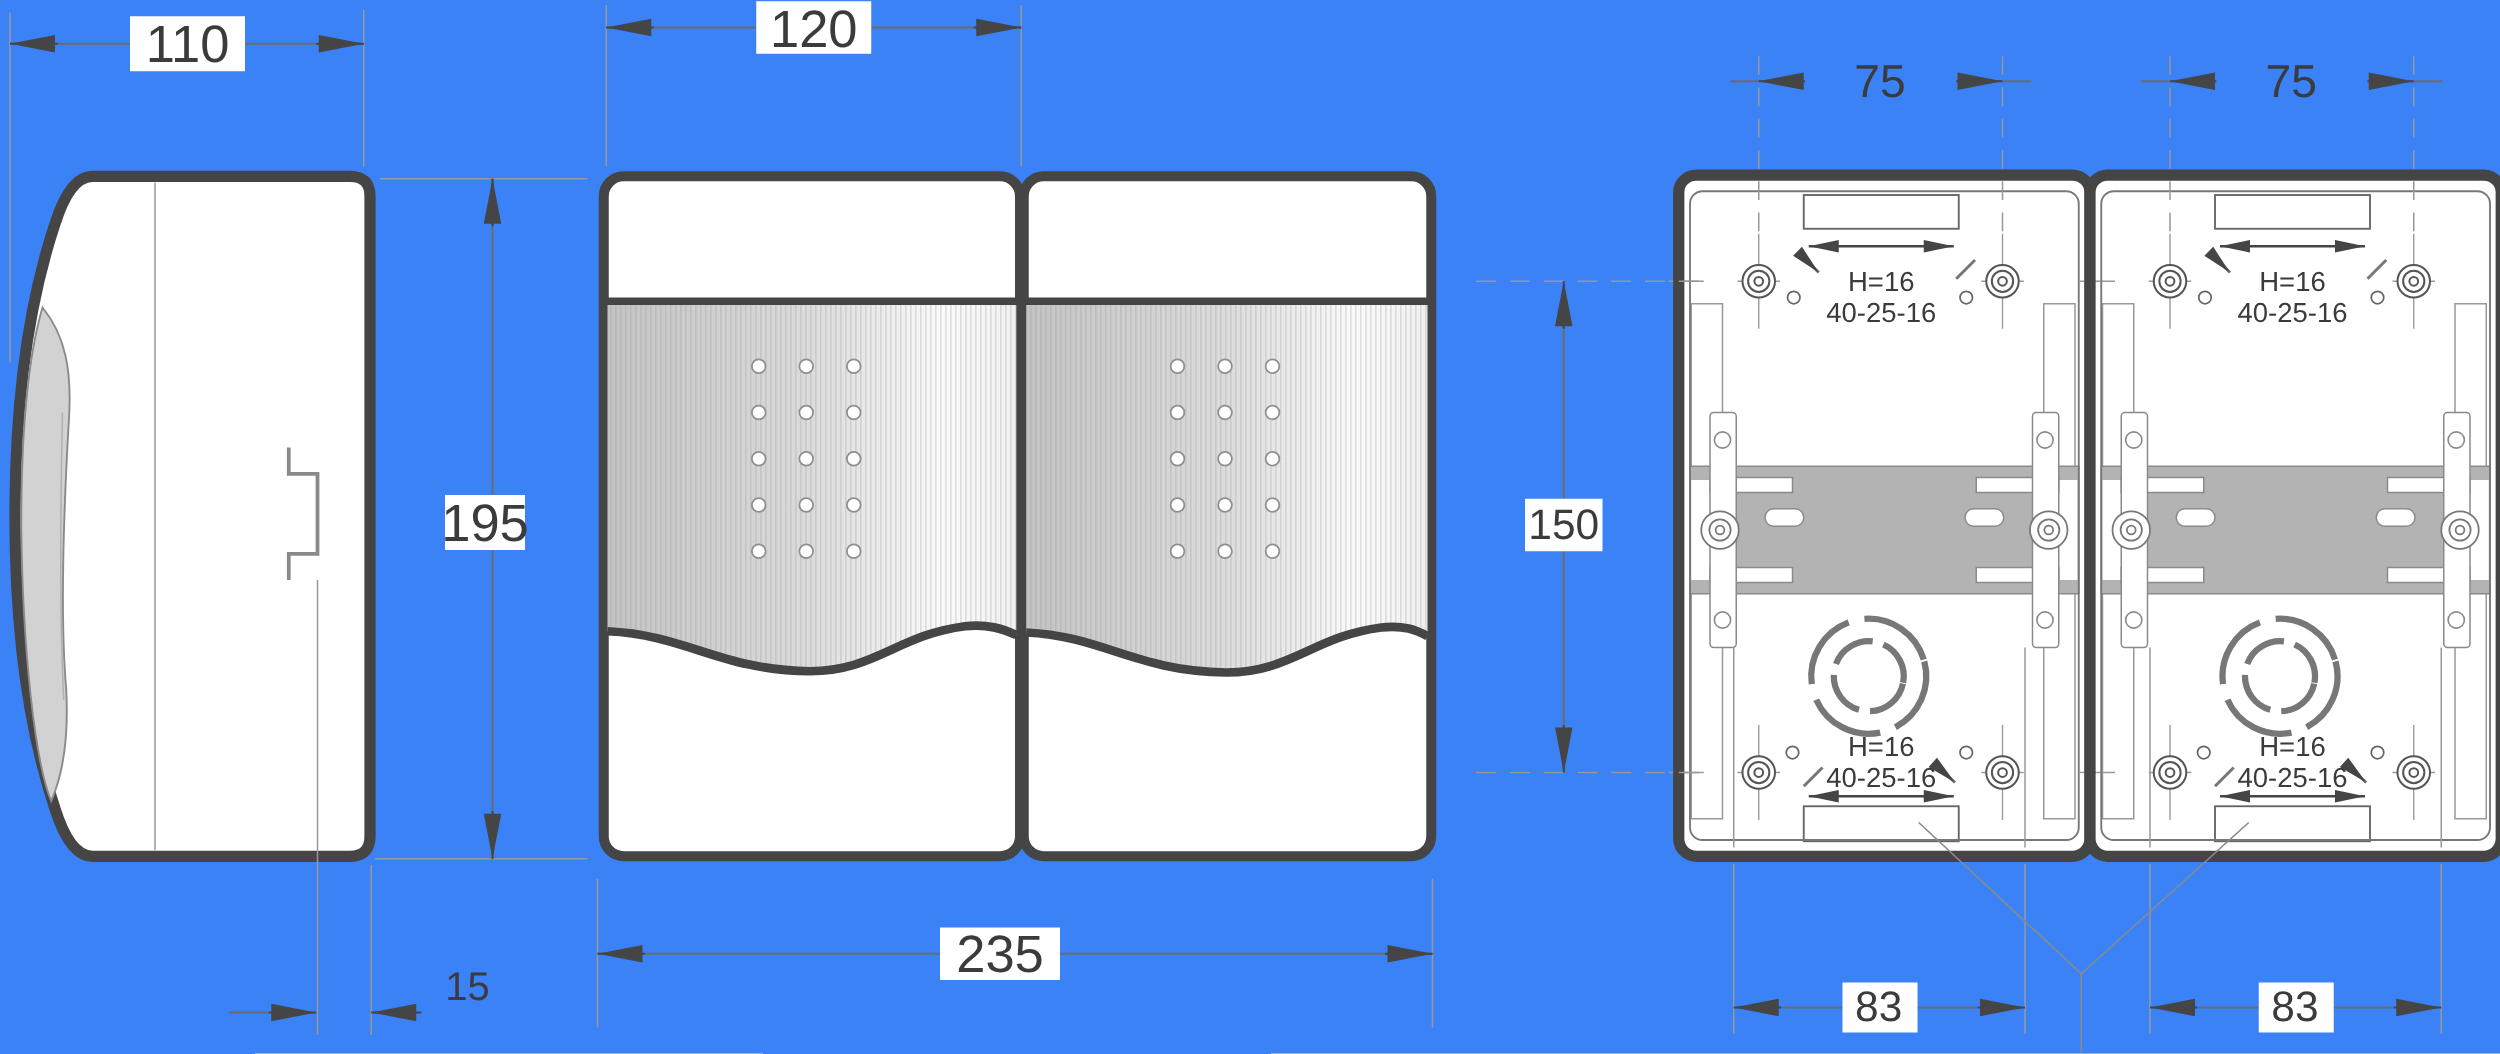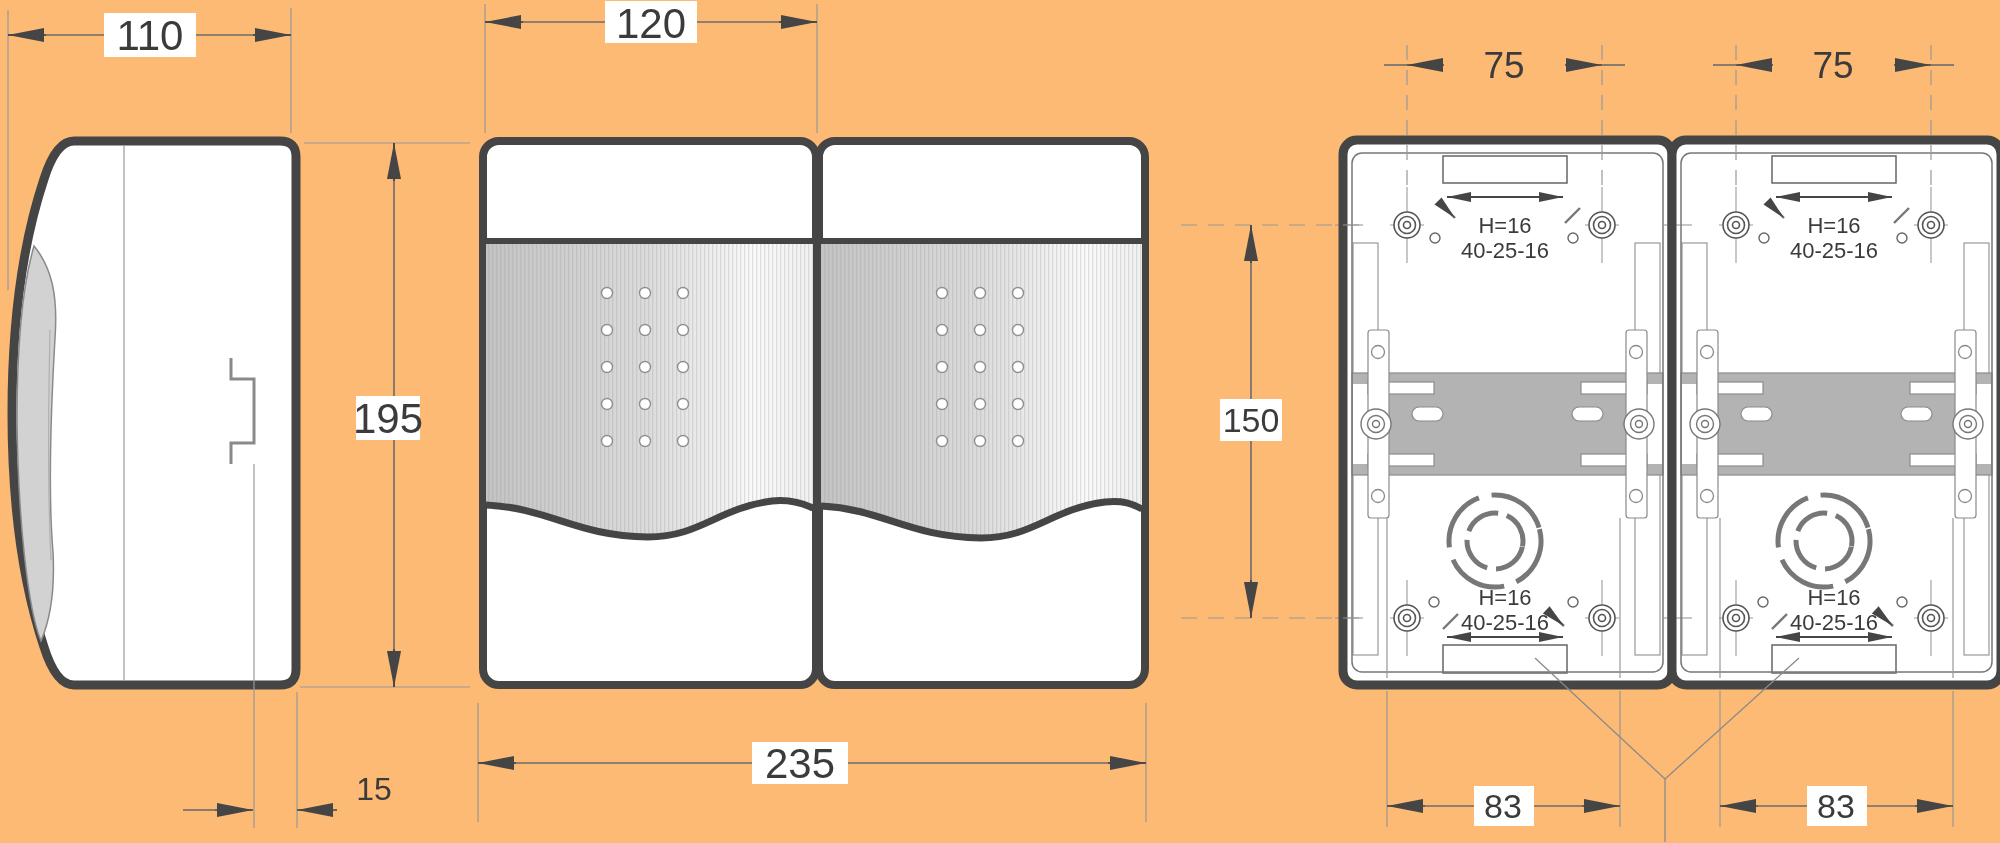--- a/index.html
+++ b/index.html
@@ -3,7 +3,7 @@
 <meta charset="utf-8">
 <style>
   html,body{margin:0;padding:0;background:#fff;}
-  .canvas-wrap{width:2000px;height:843px;background:#fdba74;position:relative;overflow:hidden;}
+  .canvas-wrap{width:2000px;height:843px;background:#3b82f6;position:relative;overflow:hidden;}
   svg{display:block;}
   text{font-family:"Liberation Sans","DejaVu Sans",sans-serif;fill:#3b3b3b;}
   .dim-xl{font-size:42px;}

